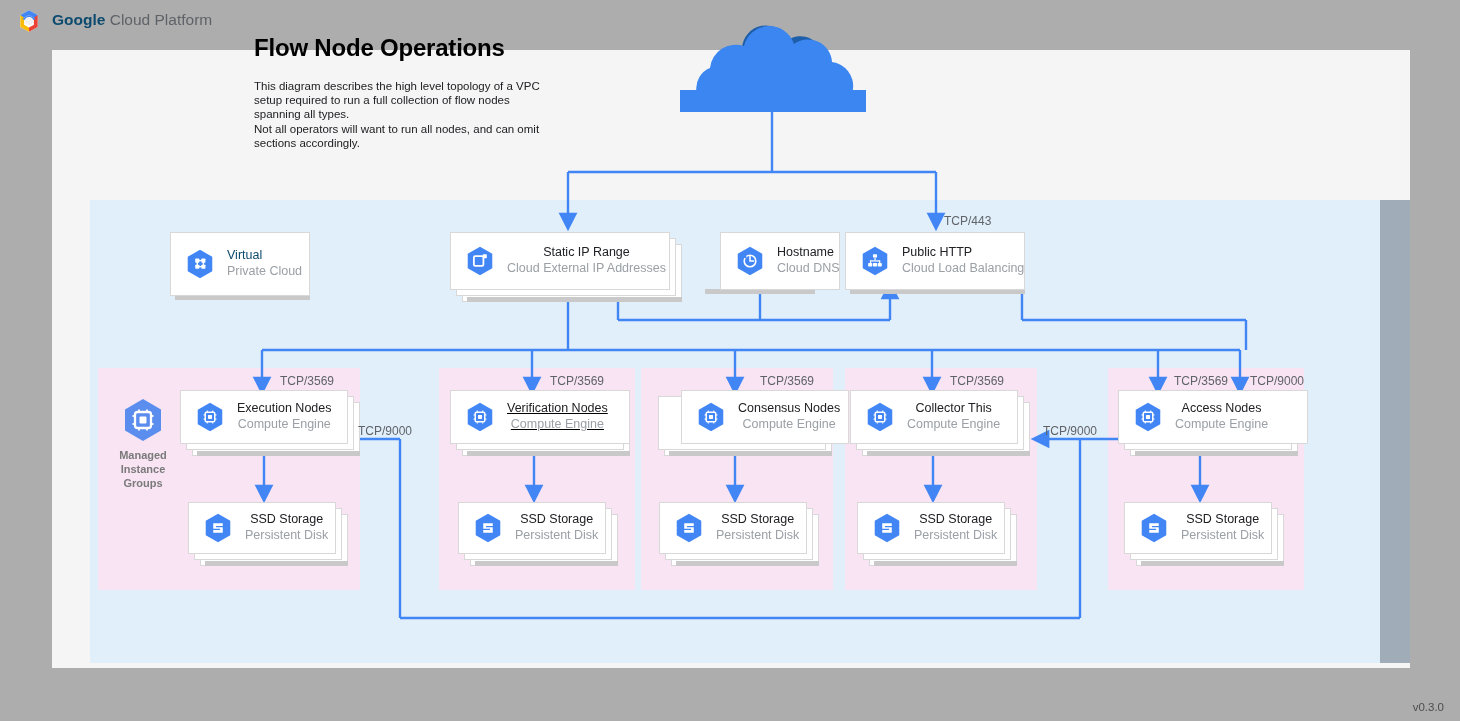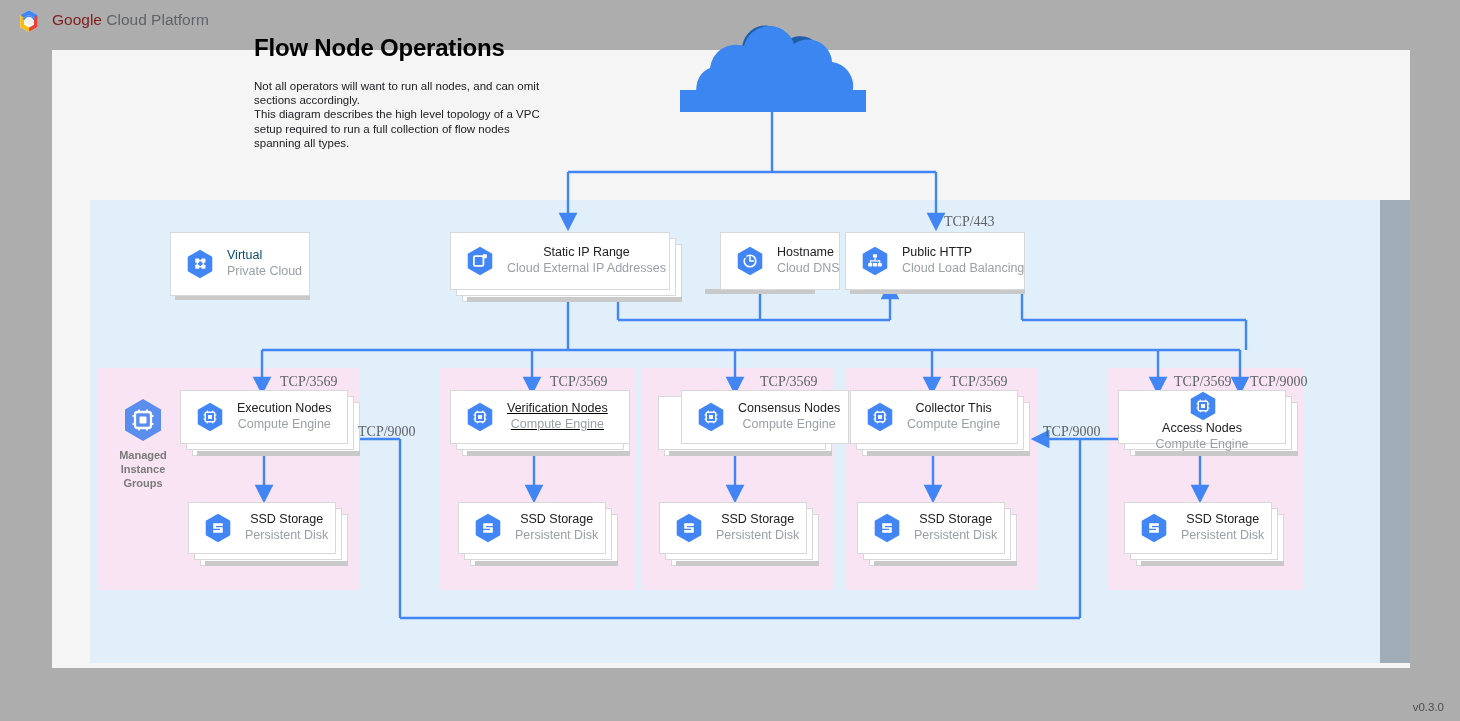--- a/index.html
+++ b/index.html
@@ -16,7 +16,7 @@
   .gcp-header{position:absolute;left:0;top:0;width:1460px;height:40px;}
   .gcp-logo{position:absolute;left:16px;top:8px;width:26px;height:26px;}
   .gcp-title{position:absolute;left:52px;top:11px;font-size:15.5px;color:#5f6368;white-space:nowrap;}
-  .gcp-title b{color:#7f1d1d;font-weight:normal;}
+  .gcp-title b{color:#0c4a6e;font-weight:bold;}
 
   
   .sheet{position:absolute;left:52px;top:50px;width:1358px;height:618px;background:#f5f5f5;}

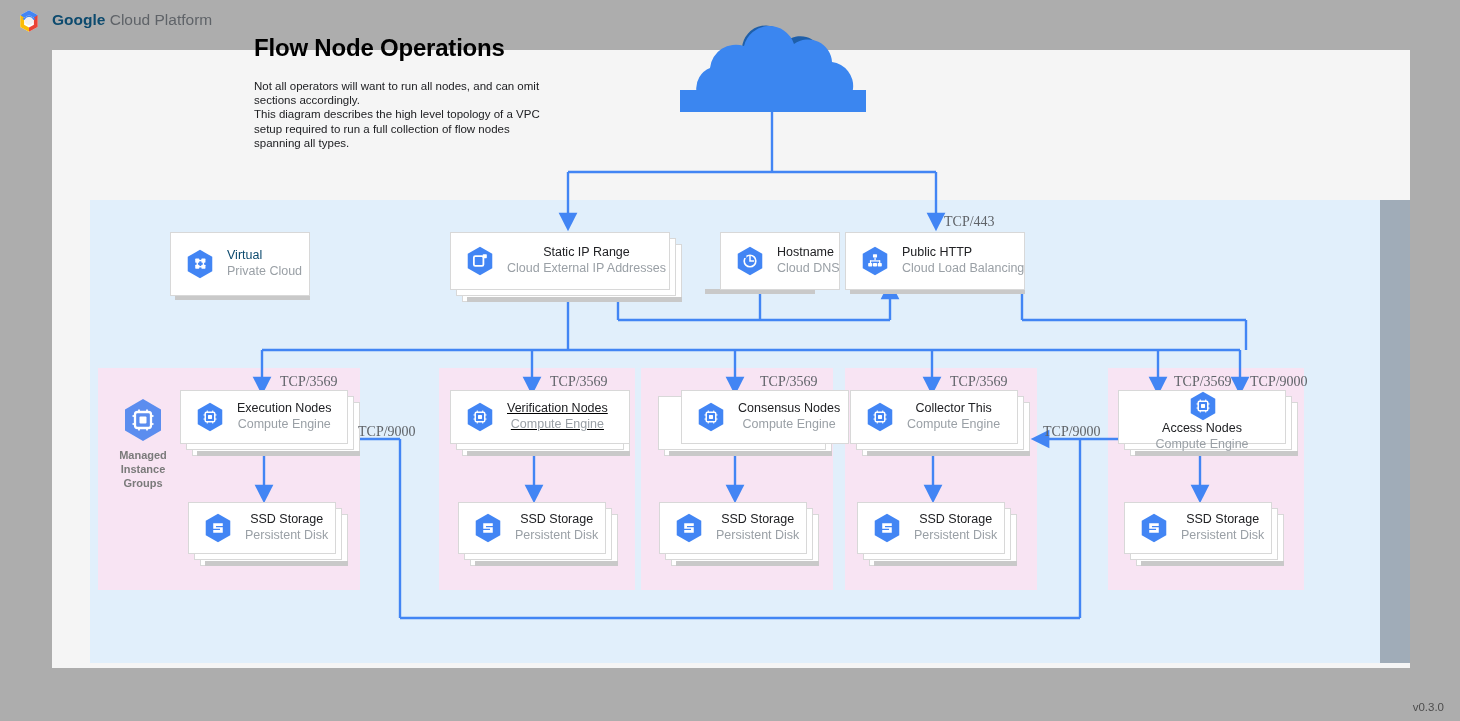--- a/index.html
+++ b/index.html
@@ -465,8 +465,8 @@
 
   <div class="diagram-title">Flow Node Operations</div>
   <div class="diagram-desc">
+      <div>This diagram describes the high level topology of a VPC setup required to run a full collection of flow nodes spanning all types.</div>
       <div>Not all operators will want to run all nodes, and can omit sections accordingly.</div>
-      <div>This diagram describes the high level topology of a VPC setup required to run a full collection of flow nodes spanning all types.</div>
     </div>
 
   <div class="version">v0.3.0</div>

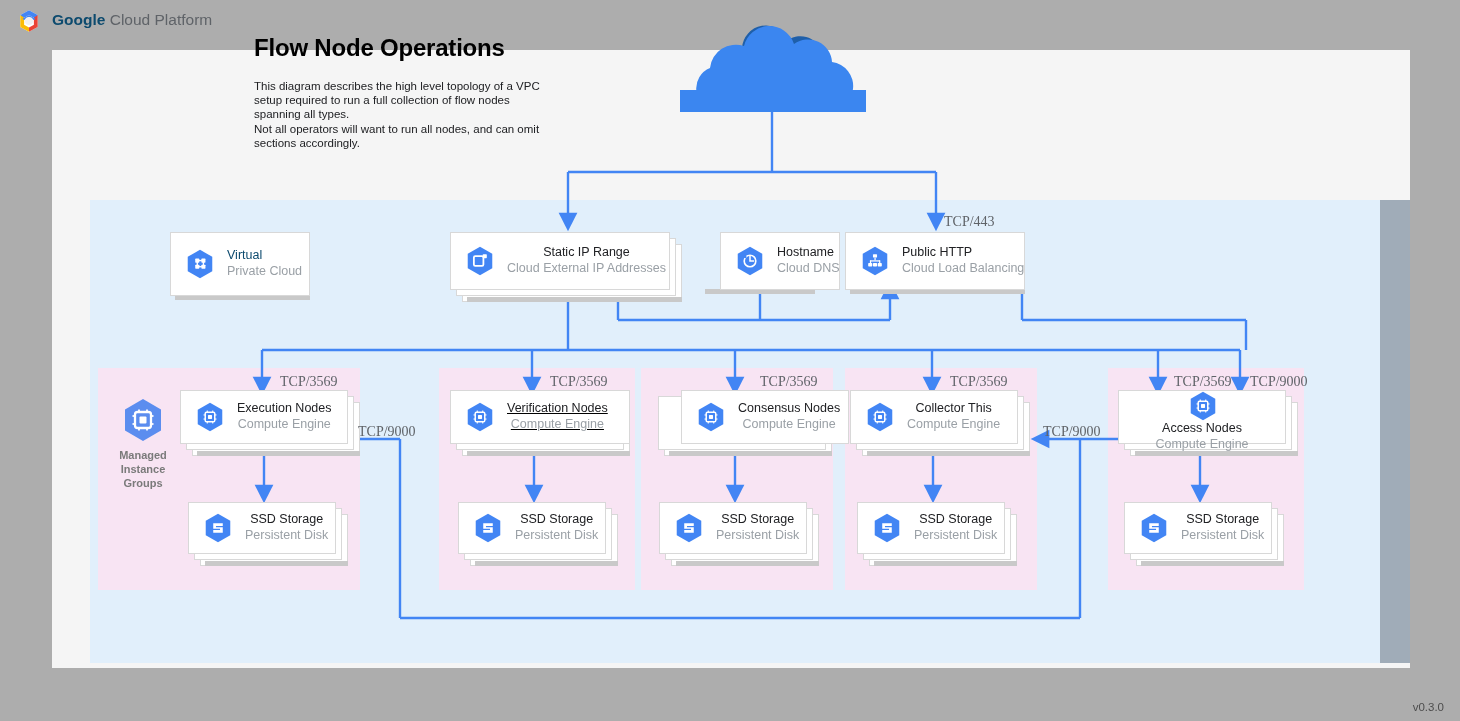--- a/index.html
+++ b/index.html
@@ -57,7 +57,7 @@
                color:#7a7a7a;line-height:14px;}
 
   
-  .port{position:absolute;font-size:14px;color:#5f6368;white-space:nowrap;font-family:Liberation Serif, serif;}
+  .port{position:absolute;font-size:12px;color:#5f6368;white-space:nowrap;}
 
   .version{position:absolute;right:16px;bottom:8px;font-size:11.5px;color:#4d4d4d;}
 </style>

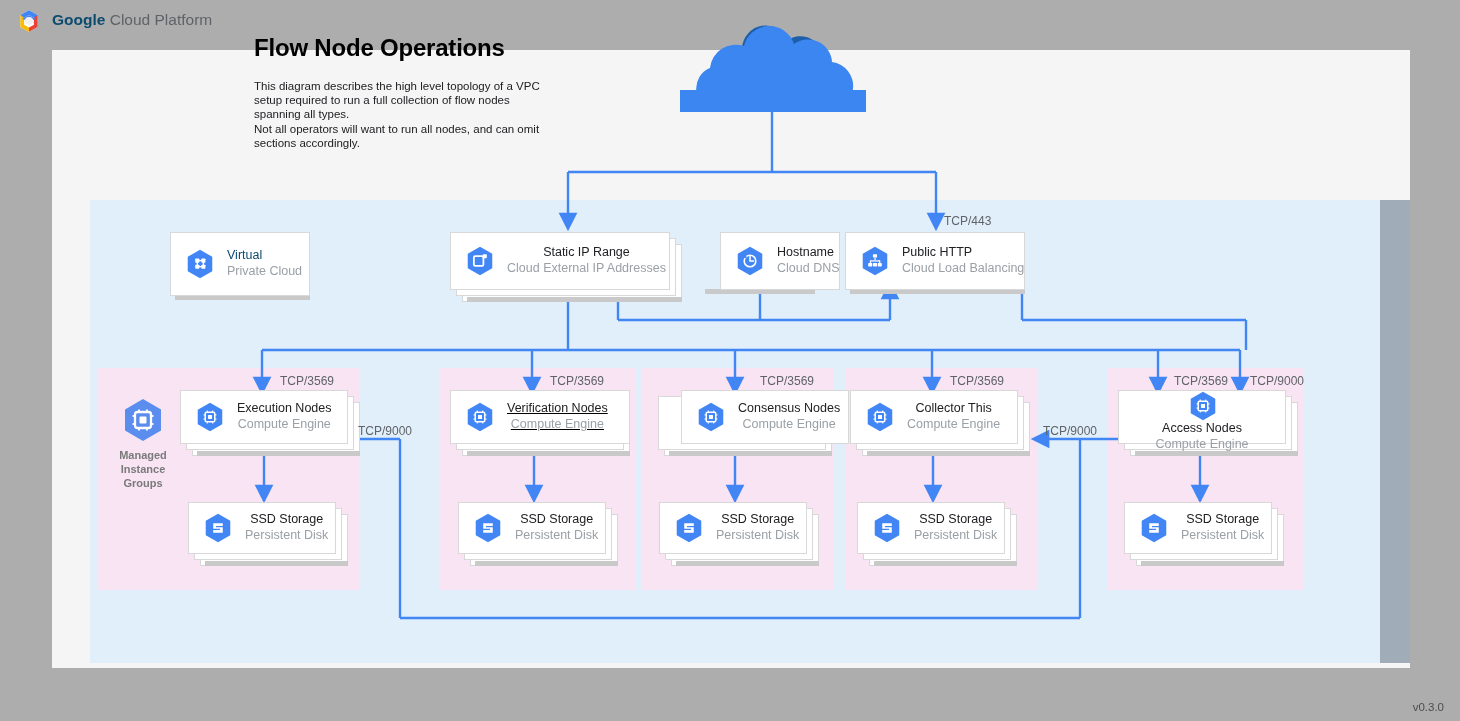--- a/index.html
+++ b/index.html
@@ -350,7 +350,7 @@
     <div class="sh" style="left:12px;top:12px;width:168px;height:54px;"></div>
     <div class="sh" style="left:6px;top:6px;width:168px;height:54px;"></div>
     <div class="flat-shadow" style="left:17px;top:61px;width:163px;height:5px;"></div>
-    <div class="card" style="width:168px;height:54px;flex-direction:column;">
+    <div class="card" style="width:190px;height:54px;">
       <svg class="ic" viewBox="0 0 40 44">
         <path d="M20 1 L38 11.5 L38 32.5 L20 43 L2 32.5 L2 11.5 Z" fill="#4285f4"></path>
         <rect x="13" y="15" width="14" height="14" rx="2" fill="none" stroke="#fff" stroke-width="2.2"></rect>

